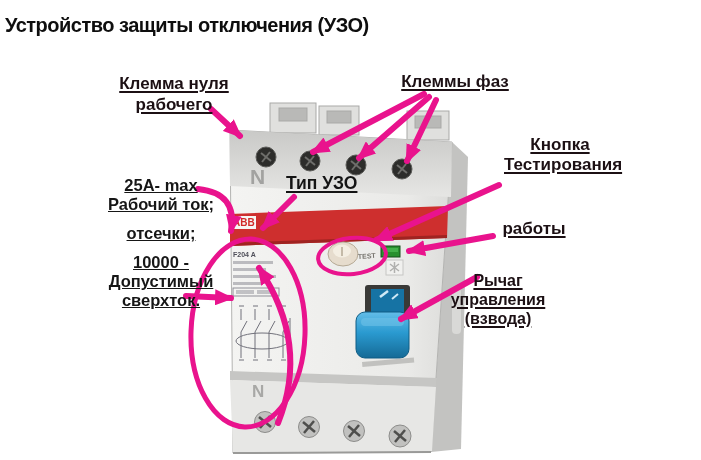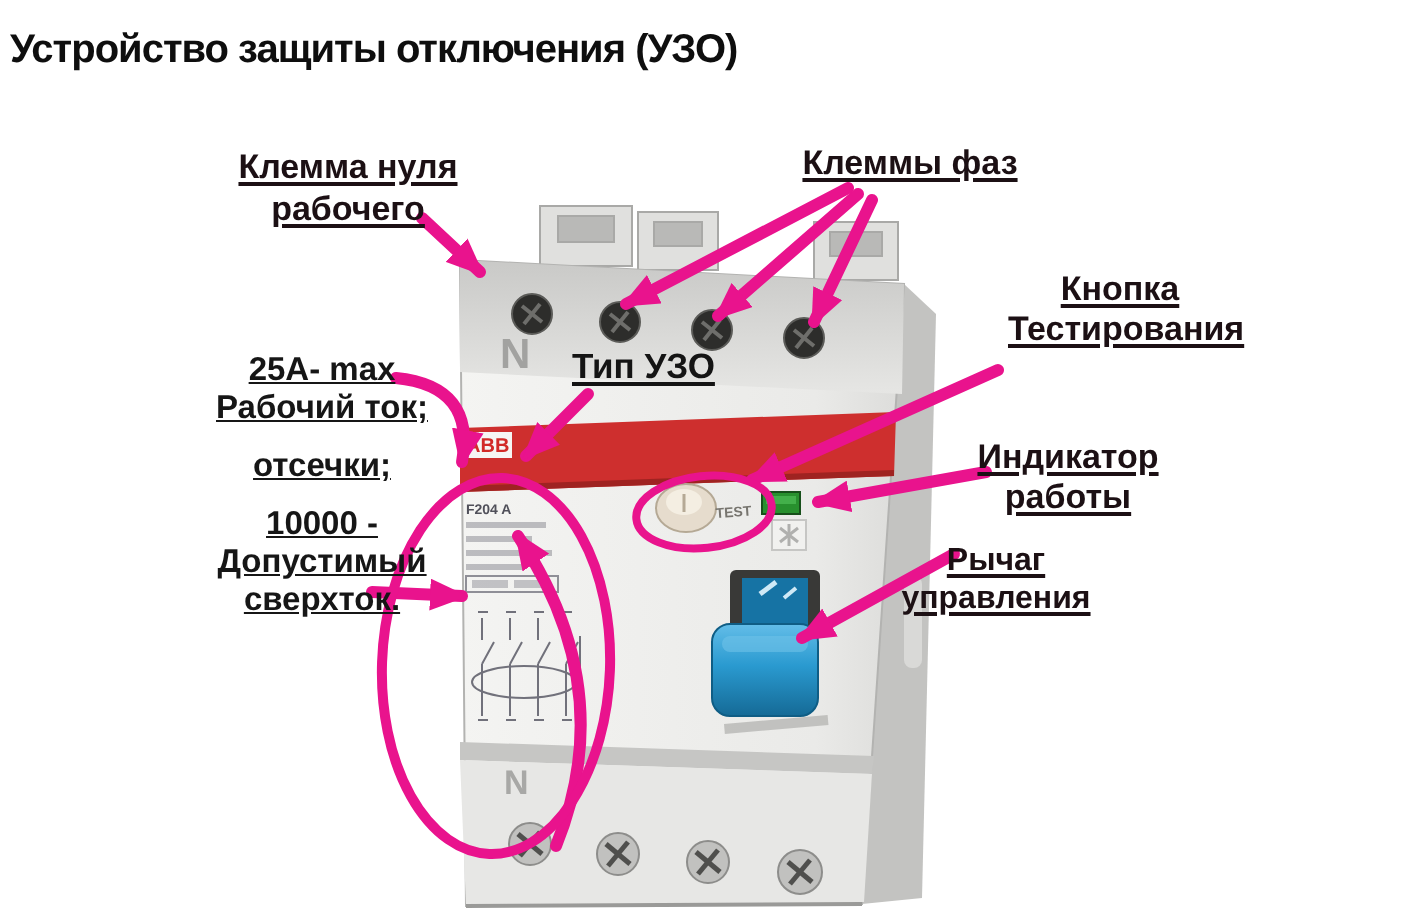--- a/index.html
+++ b/index.html
@@ -211,7 +211,6 @@
 </div>
 
 <div class="callout" style="left:486px;top:219px;width:96px;line-height:20px;">
-  <span>Индикатор</span>
   <span>работы</span>
 </div>
 

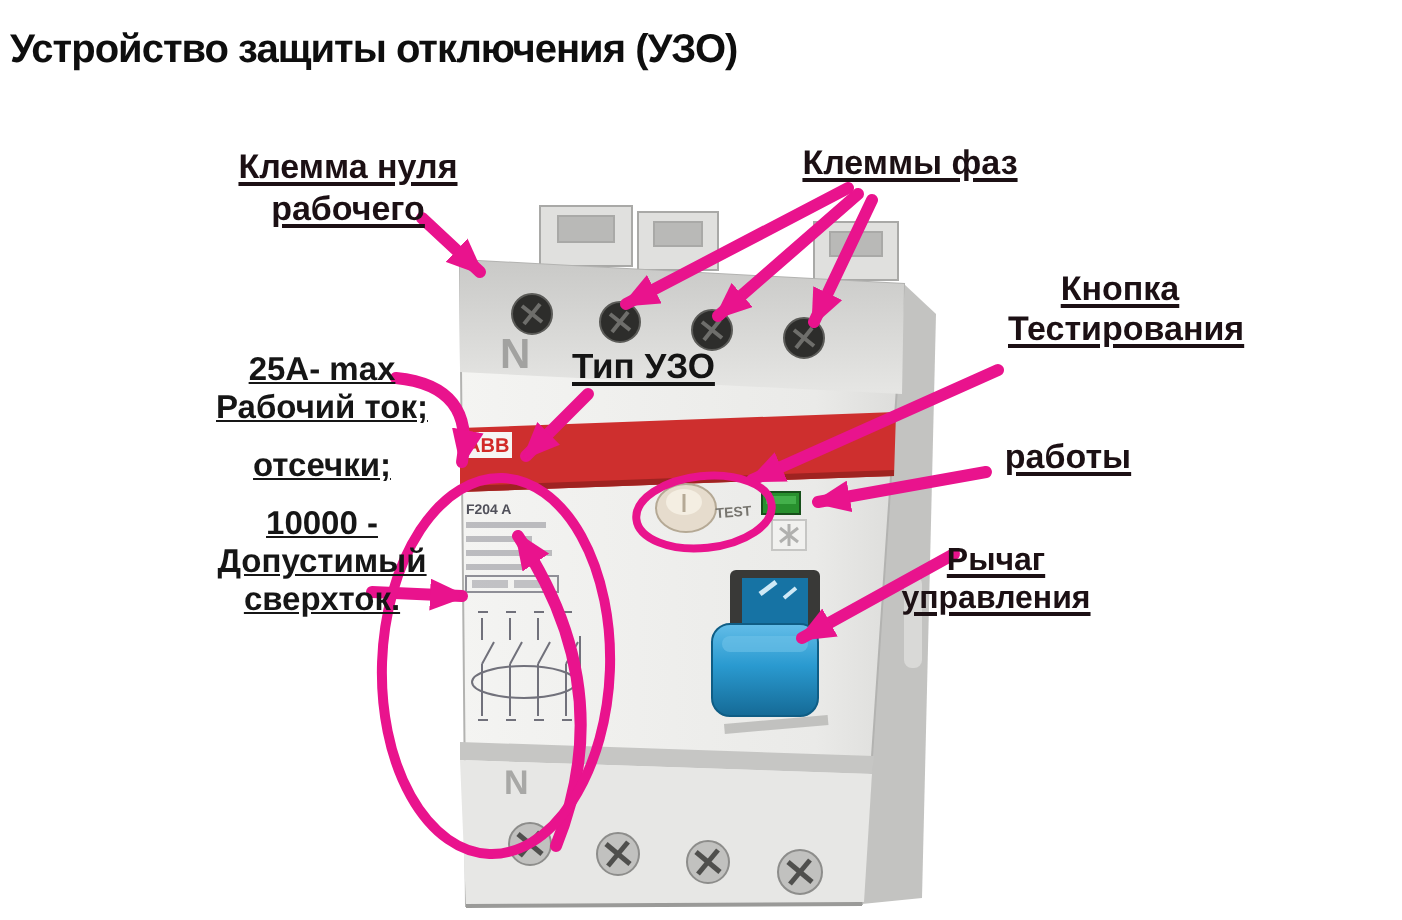--- a/index.html
+++ b/index.html
@@ -217,6 +217,7 @@
 <div class="callout" style="left:446px;top:271px;width:104px;font-size:16px;line-height:19px;">
   <span>Рычаг</span>
   <span>управления</span>
+  <span>(взвода)</span>
 </div>
 
 <div class="type-label">

